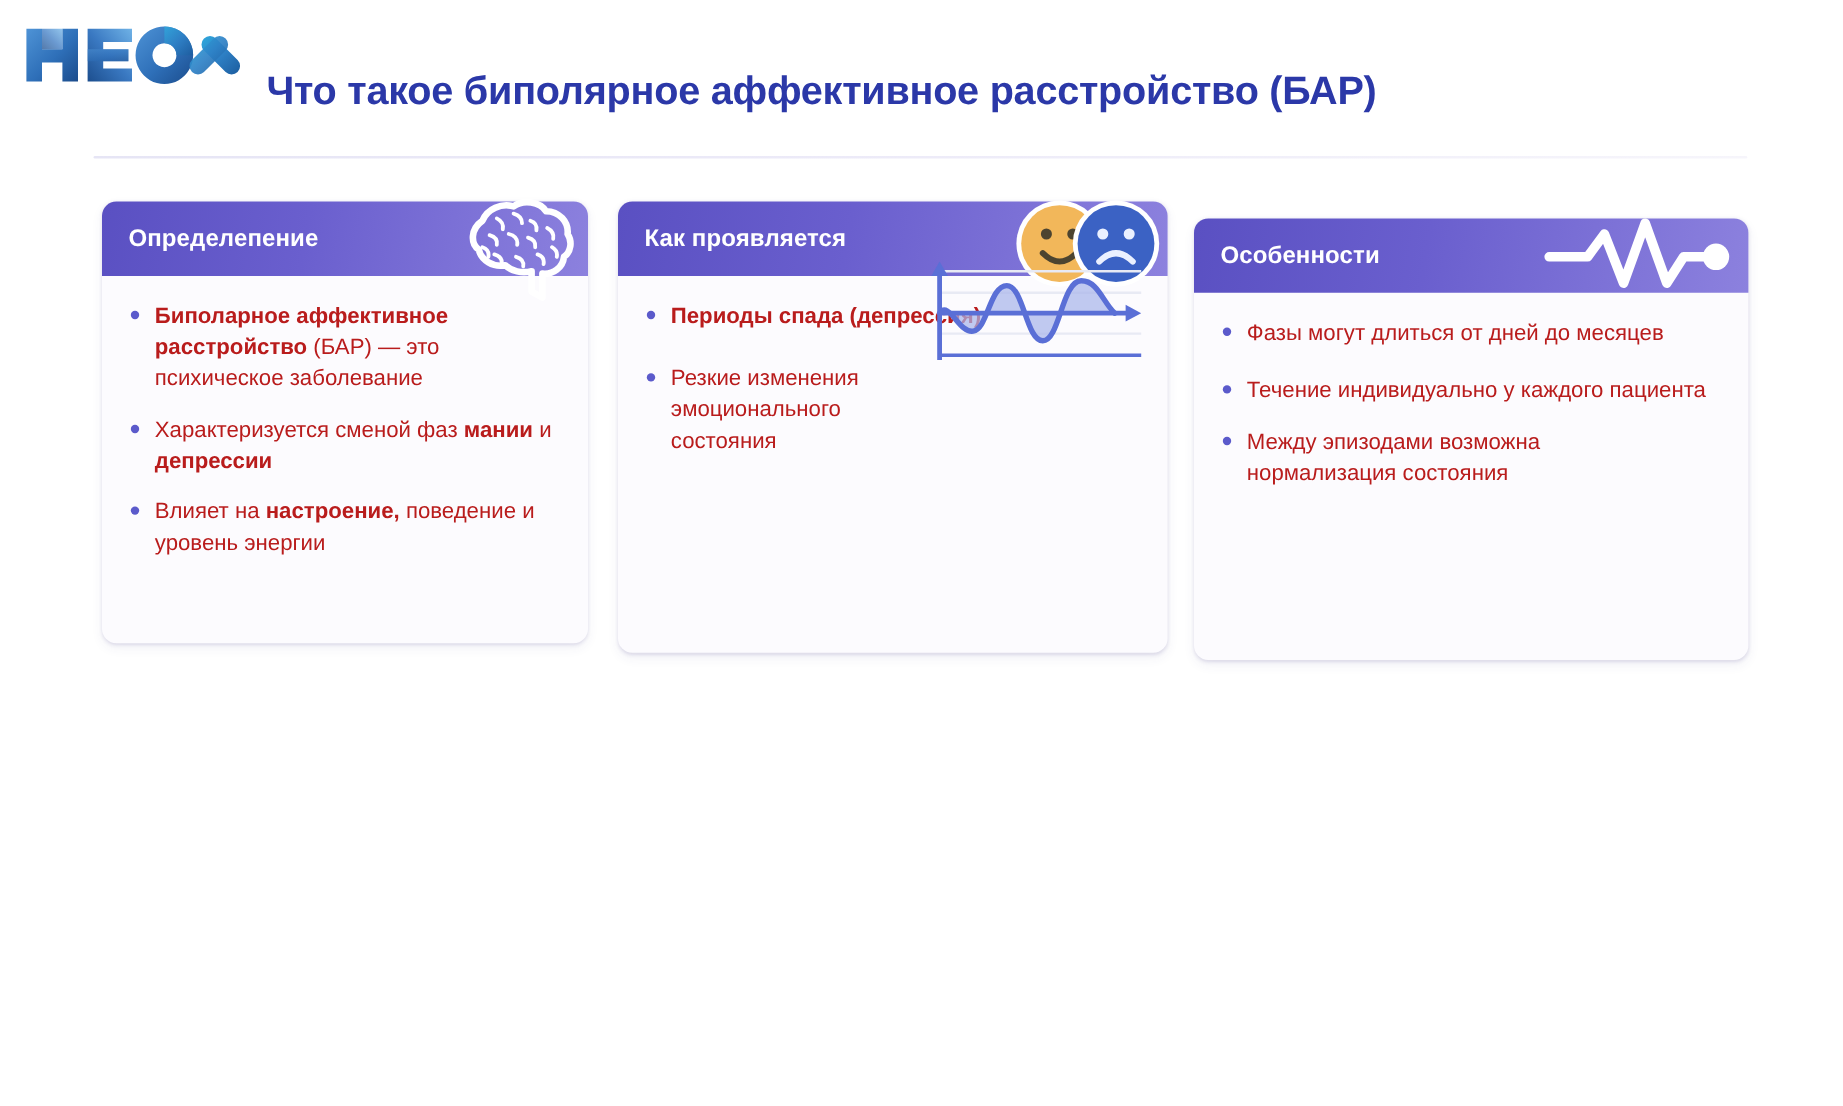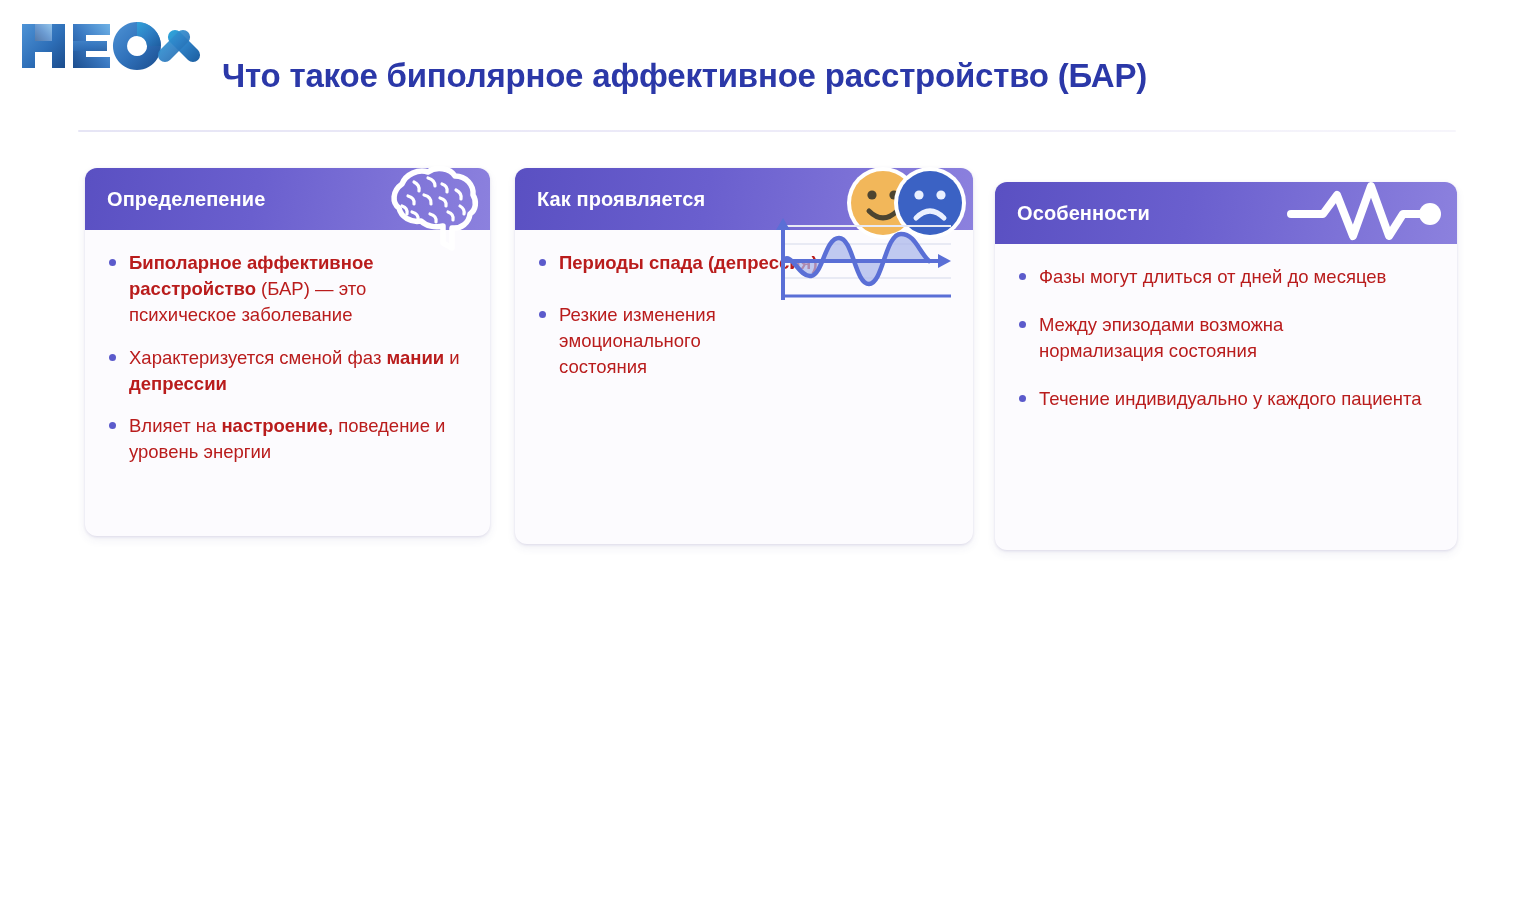--- a/index.html
+++ b/index.html
@@ -243,8 +243,8 @@
       <div class="body">
         <ul class="bullets">
           <li style="margin-bottom:22px;"><span>Фазы могут длиться от дней до месяцев</span></li>
+          <li><span>Течение индивидуально у каждого пациента</span></li>
           <li style="margin-bottom:22px;max-width:300px;"><span>Между эпизодами возможна нормализация состояния</span></li>
-          <li><span>Течение индивидуально у каждого пациента</span></li>
         </ul>
       </div>
     </section>

